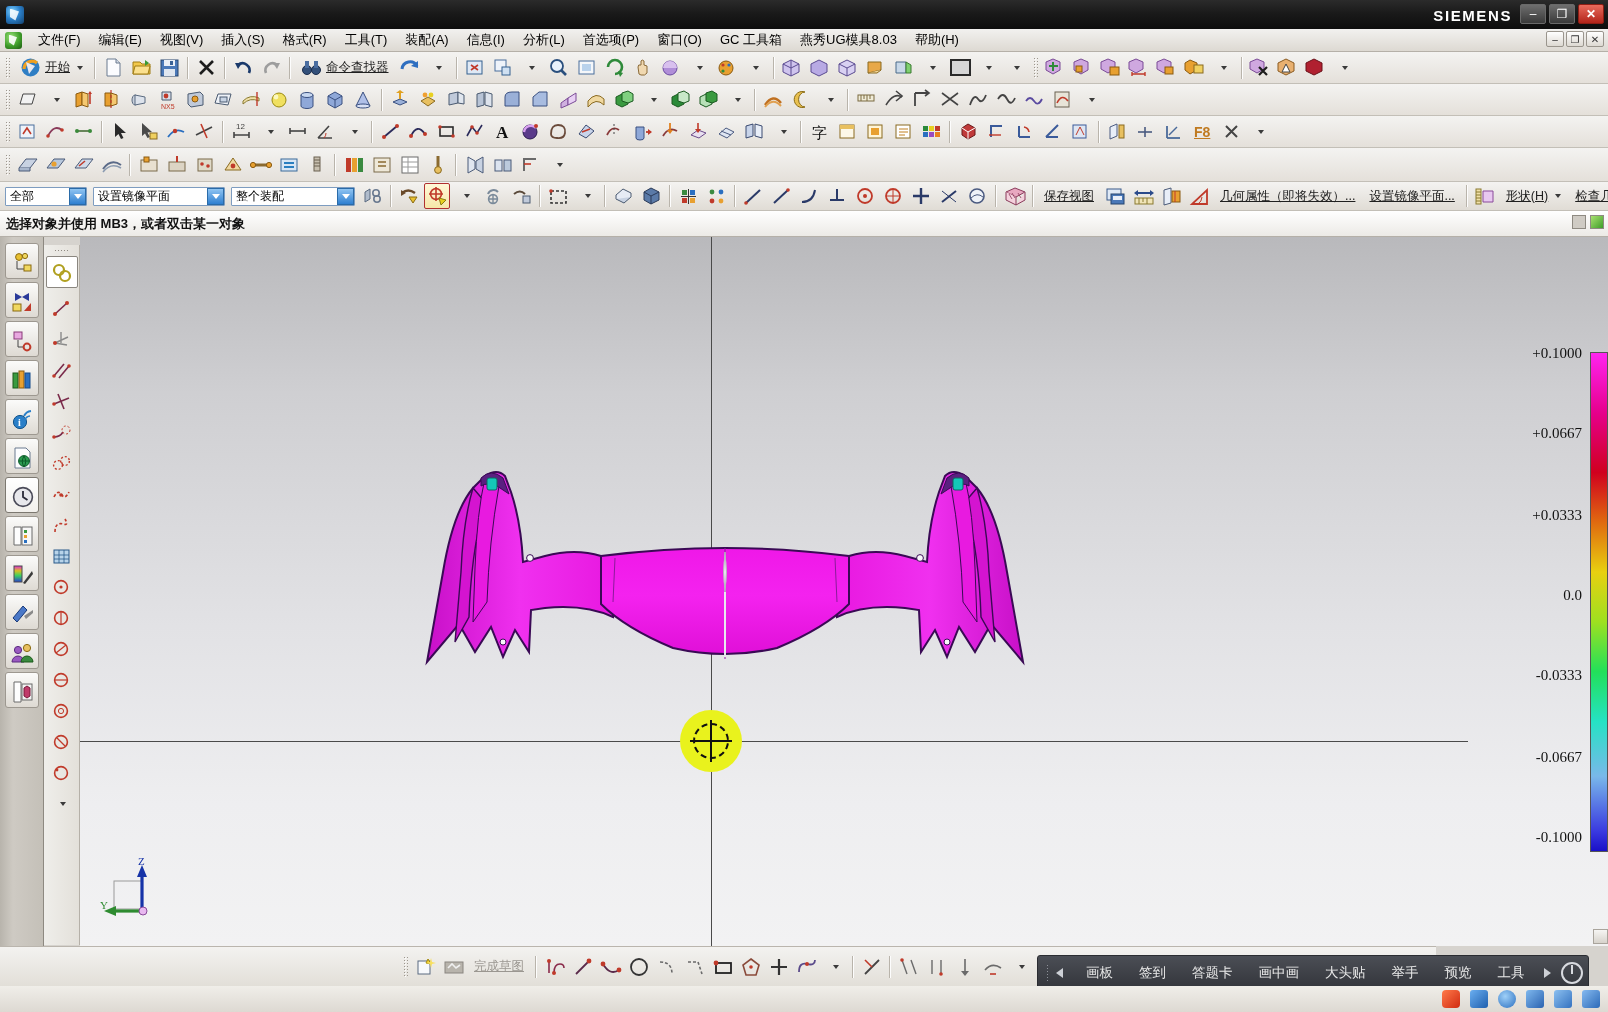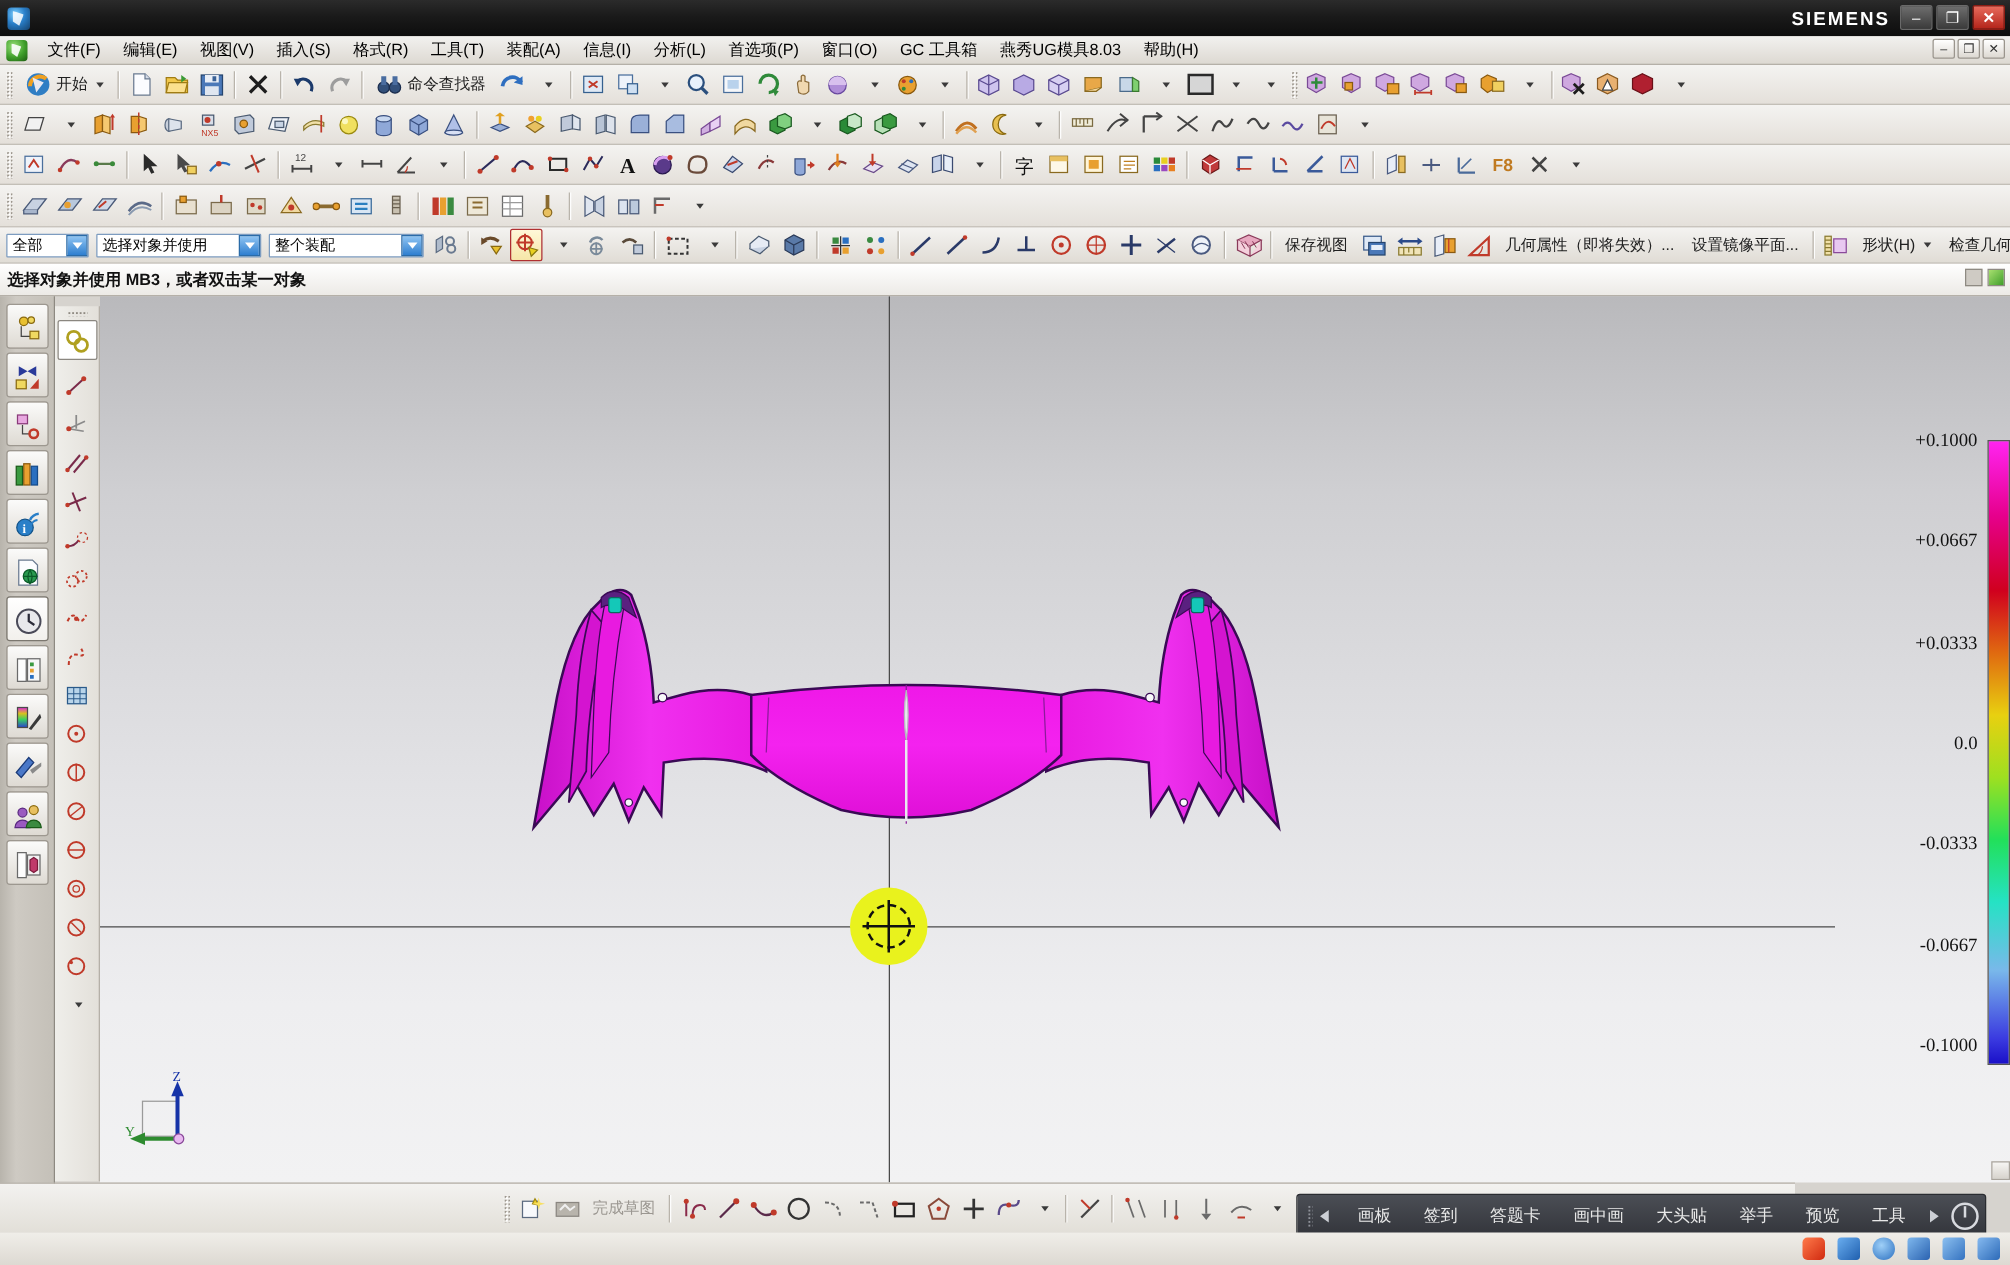--- a/index.html
+++ b/index.html
@@ -93,7 +93,7 @@
   .btn.lbl { padding:0 5px; gap:4px; }
   .arrow { width:0;height:0;border-left:3.5px solid transparent;border-right:3.5px solid transparent;
            border-top:4px solid #3a3a3a; margin-left:3px; flex:none;}
-  .txt { font-size:12.5px; white-space:nowrap; }
+  .txt { font-size:12.5px; white-space:nowrap;text-decoration:underline; }
 
   
   .ico { width:21px; height:21px; position:relative; flex:none; }

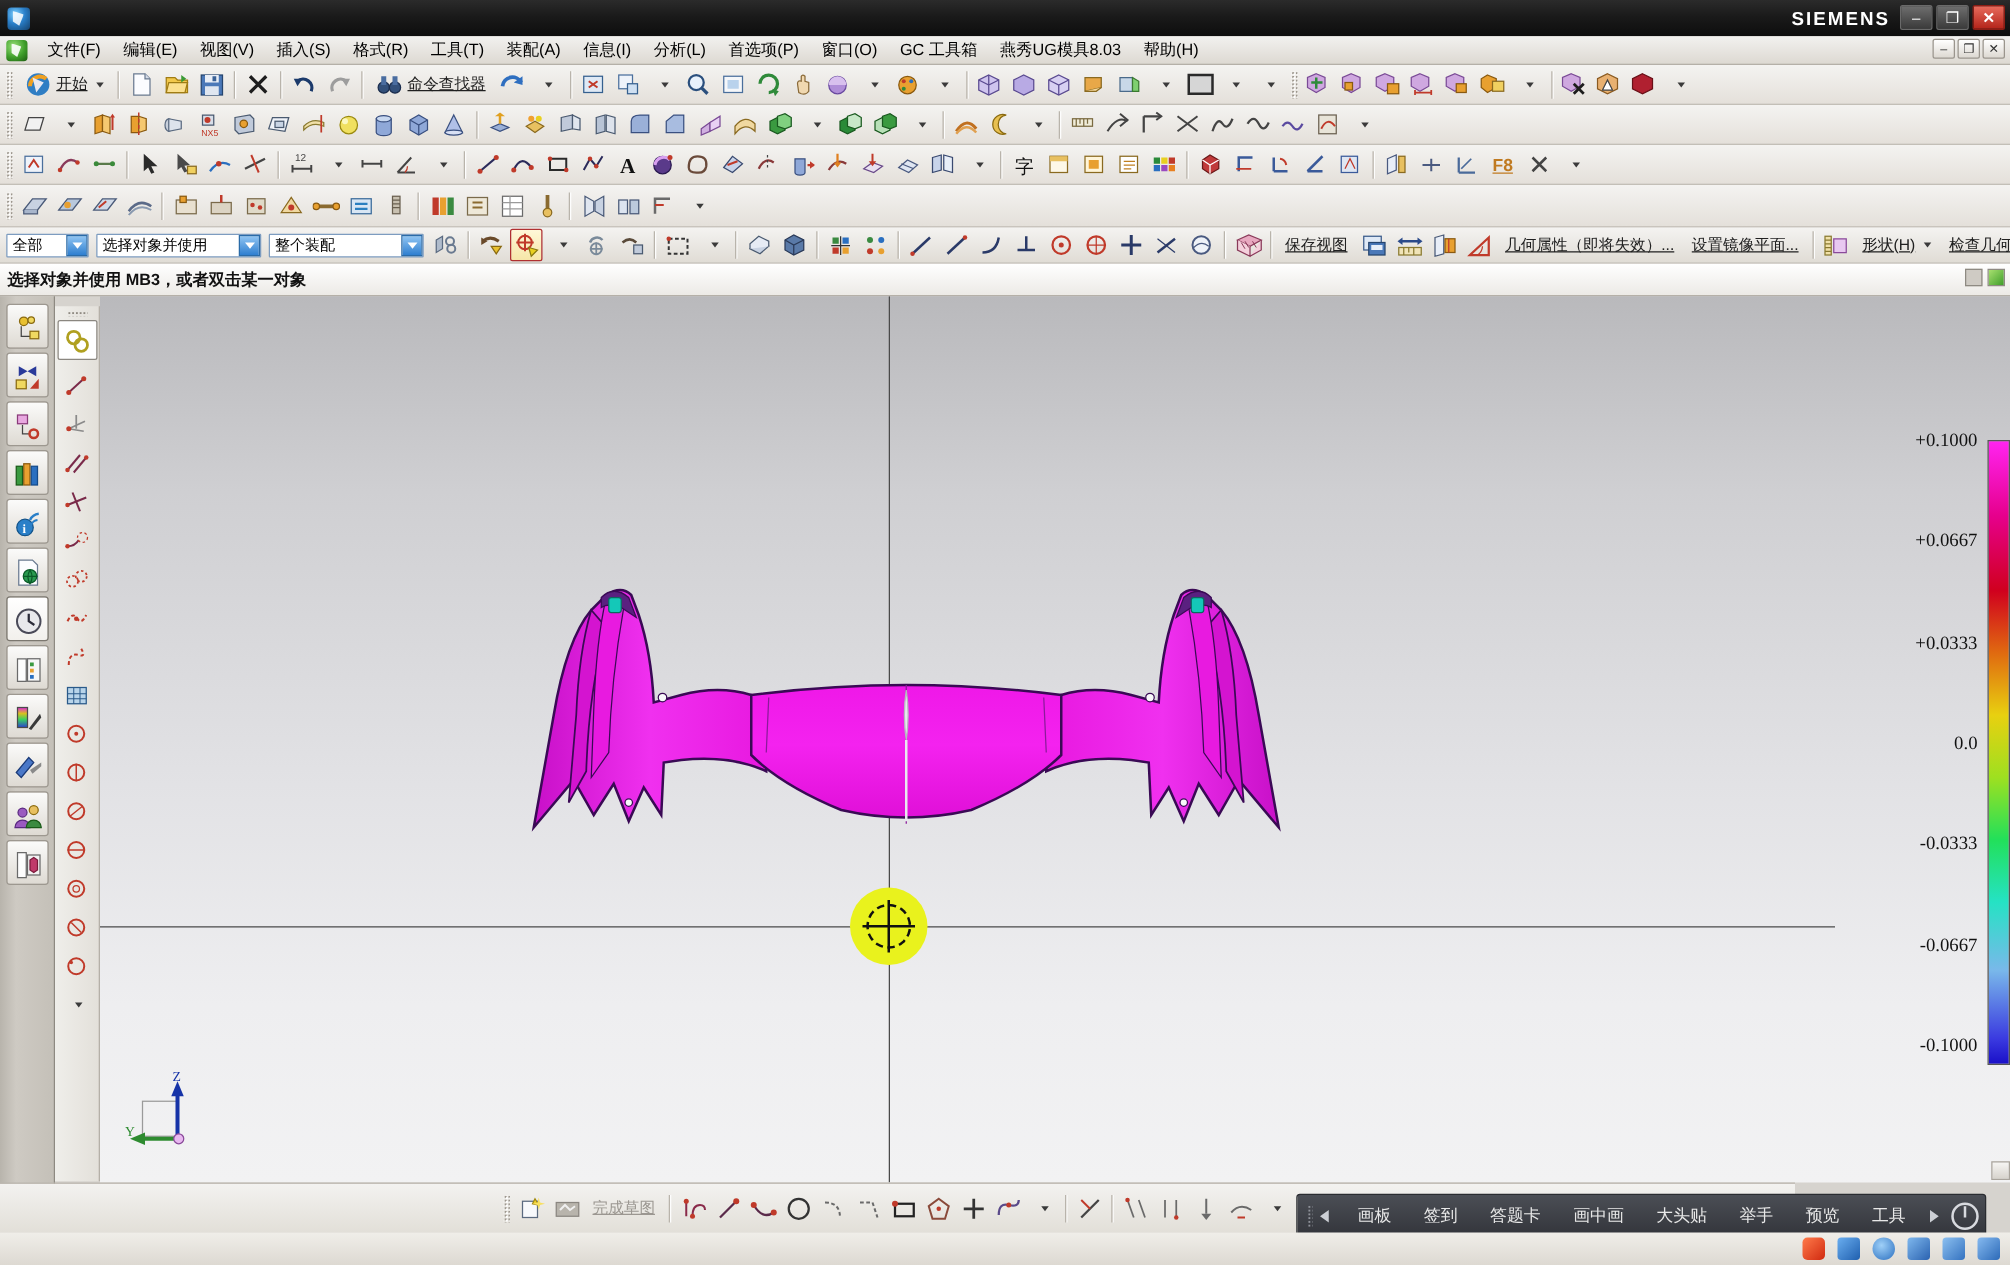--- a/index.html
+++ b/index.html
@@ -1354,7 +1354,7 @@
   </div>
 
   <div class="tbrow" id="row5">
-    <div class="combo" style="width:66px">
+    <div class="combo" style="width:82px">
       <span class="cval">全部</span>
       <span class="cbtn"></span>
     </div>

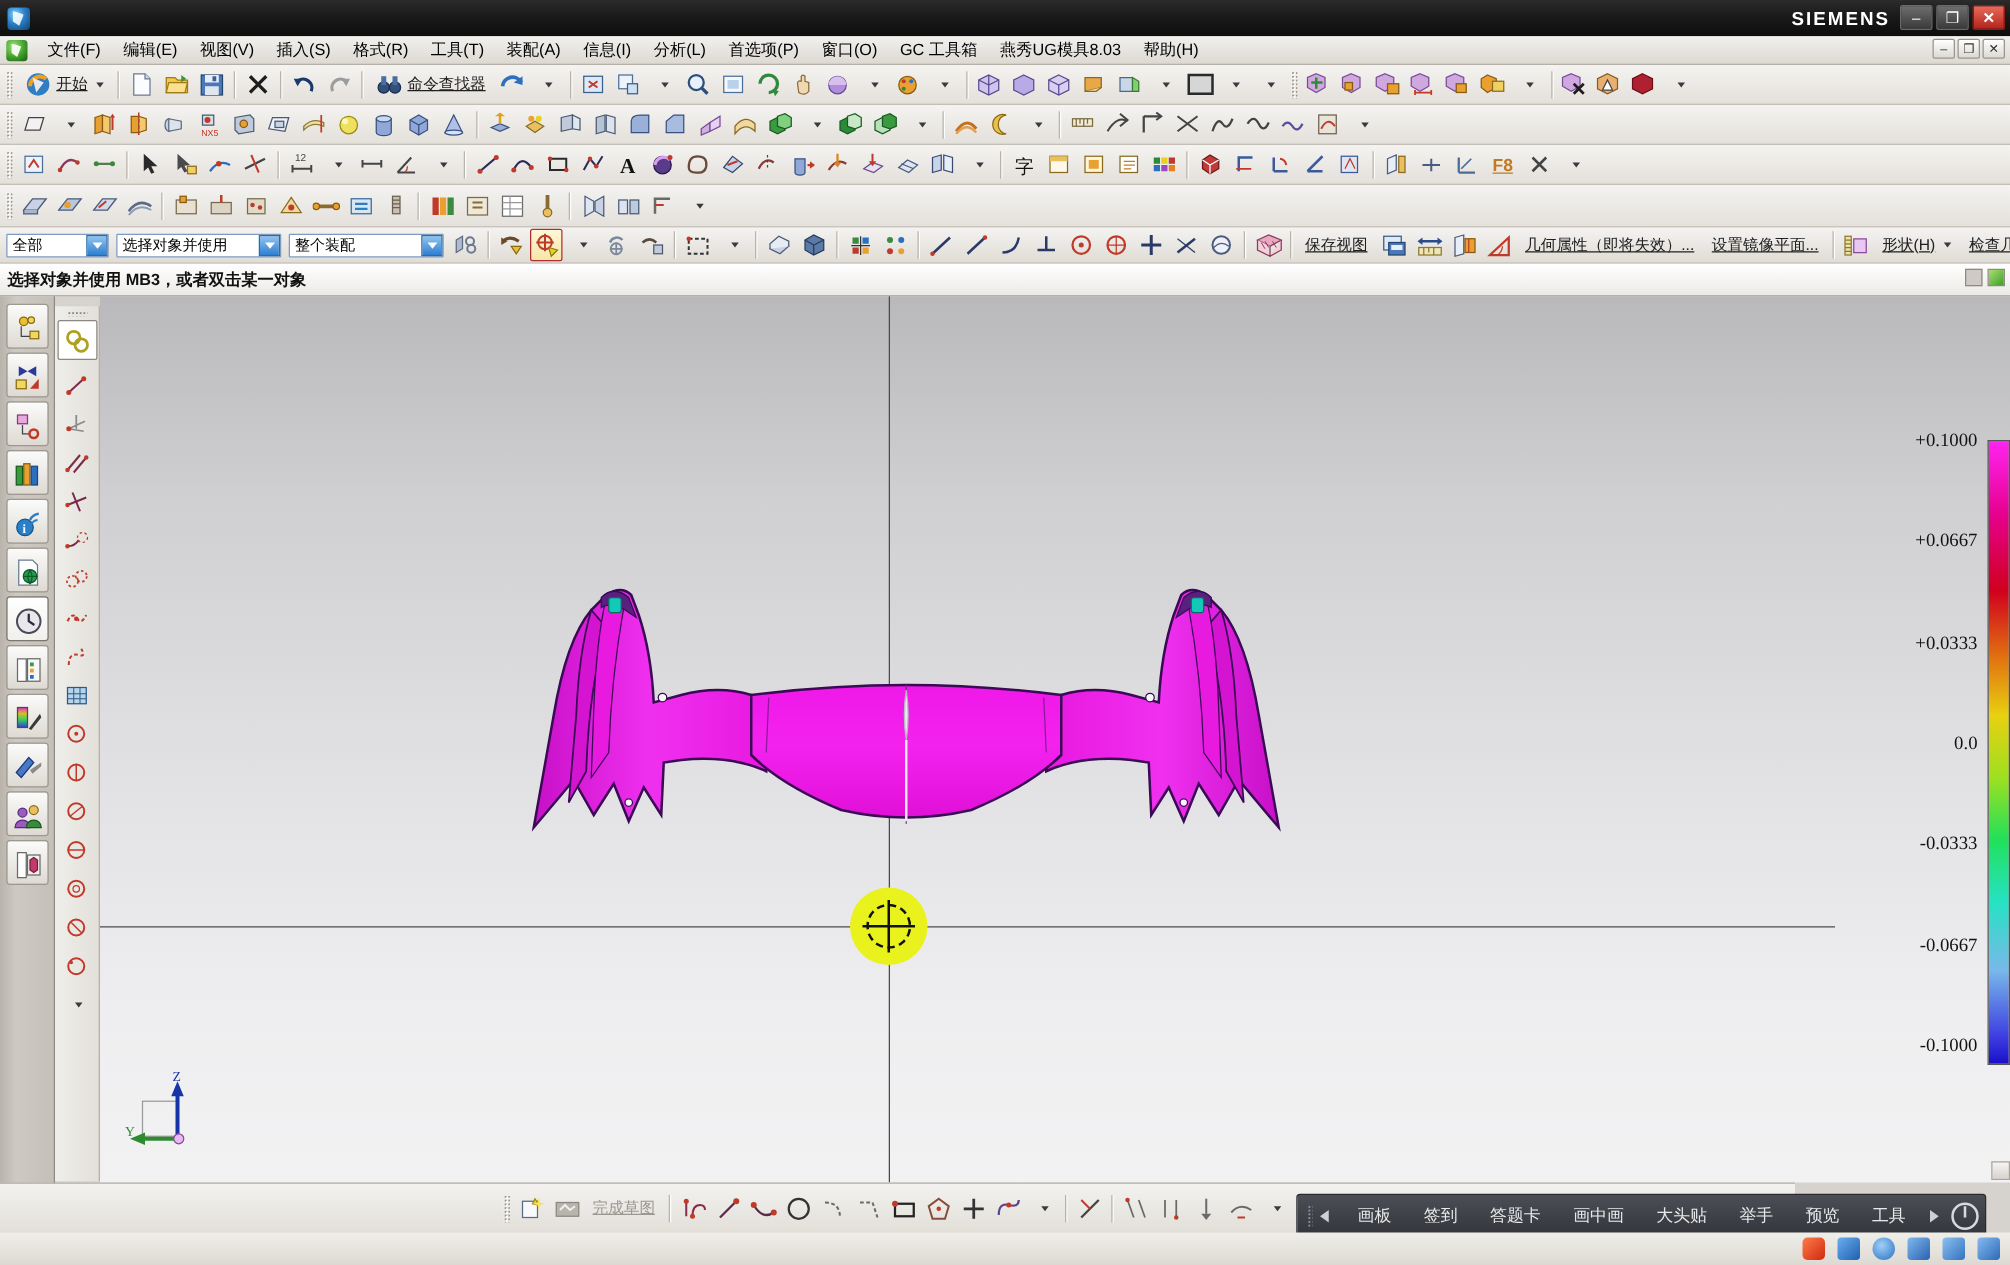--- a/index.html
+++ b/index.html
@@ -1359,7 +1359,7 @@
       <span class="cbtn"></span>
     </div>
     <div class="combo" style="width:132px">
-      <span class="cval">选择对象并使用</span>
+      <span class="cval">设置镜像平面</span>
       <span class="cbtn"></span>
     </div>
     <div class="combo" style="width:124px">

